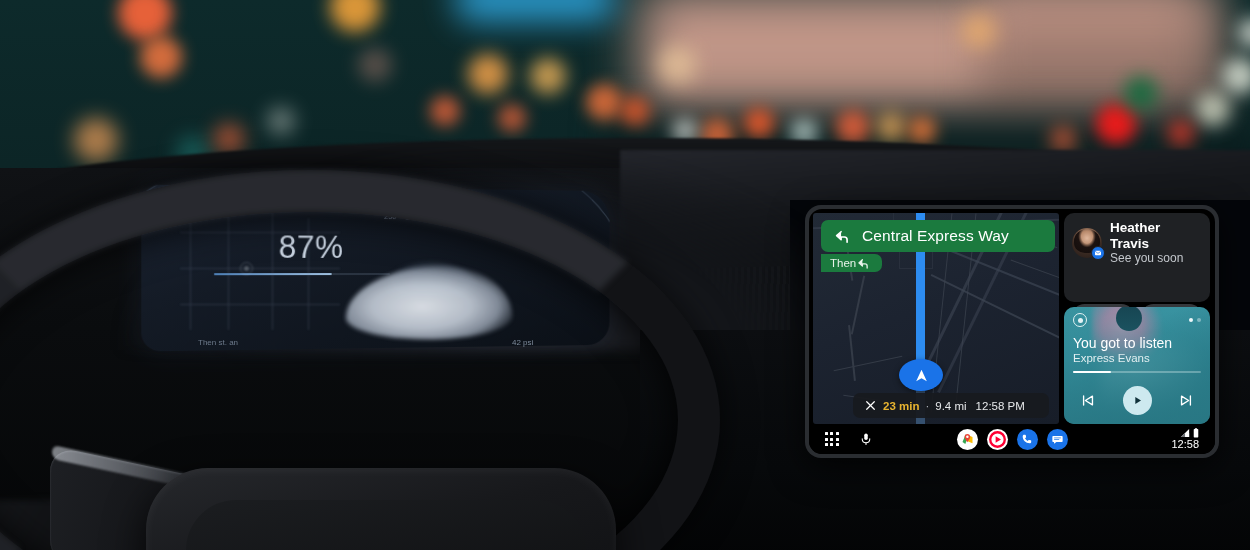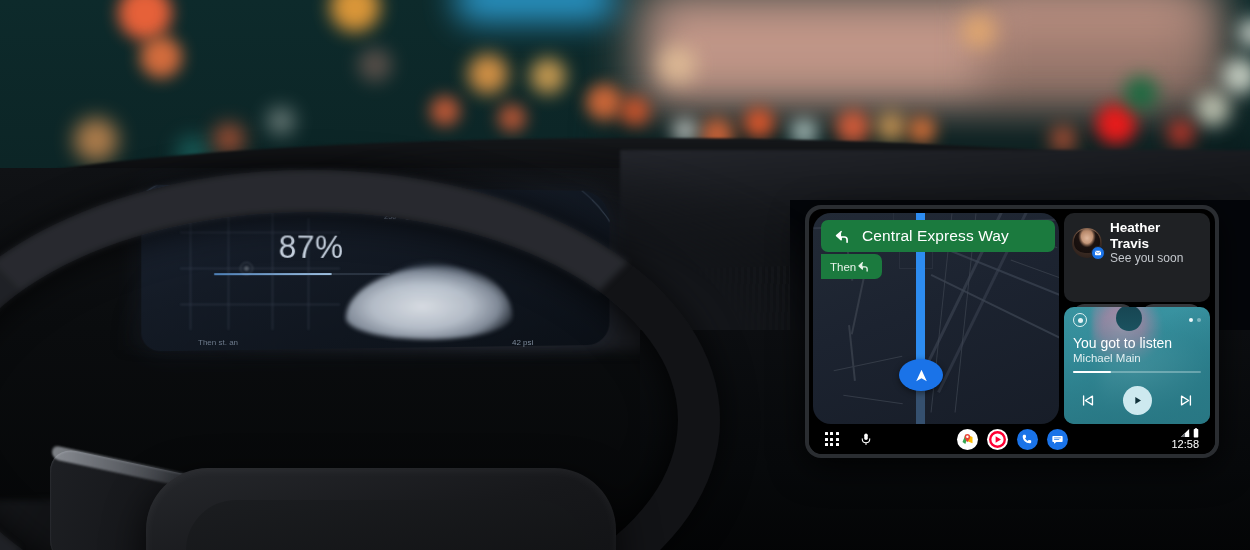--- a/index.html
+++ b/index.html
@@ -190,7 +190,7 @@
 
   
   .map-pane {
-    position:relative; width:246px; border-radius:18px; overflow:hidden;
+    position:relative; width:246px; border-radius:3px; overflow:hidden;
     background: linear-gradient(160deg,#222a36 0%, #1c2330 45%, #171d28 100%);
   }
   .road { position:absolute; background:#3c4452; }

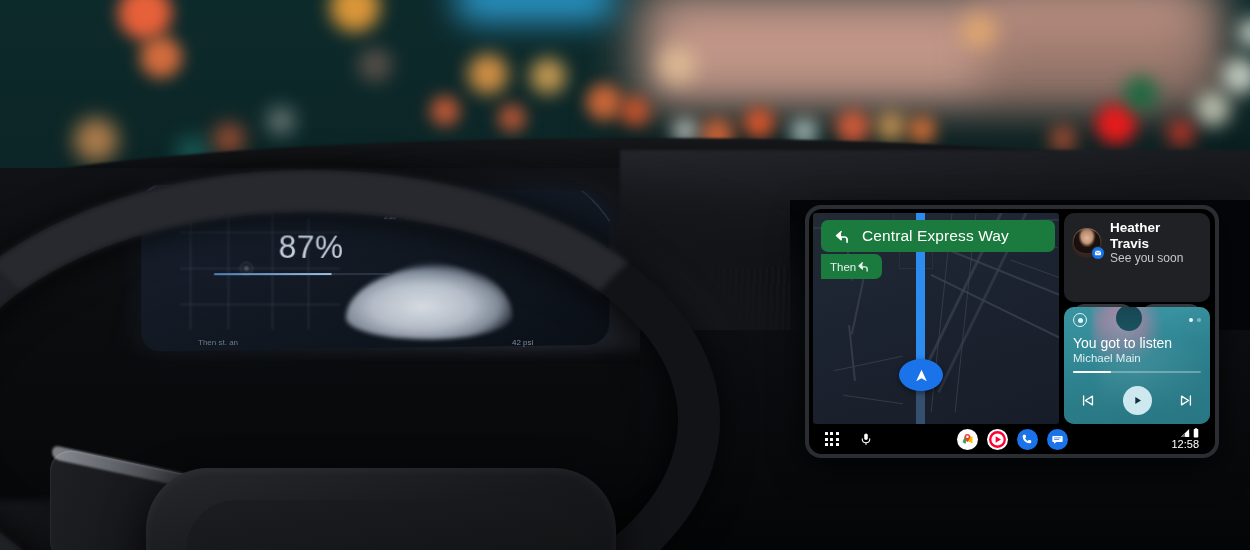--- a/index.html
+++ b/index.html
@@ -217,7 +217,7 @@
     color:#fff; font-size:15.5px; letter-spacing:.1px;
   }
   .then-chip {
-    position:absolute; left:8px; top:41px; height:25px;
+    position:absolute; left:8px; top:41px; height:18px;
     background:#1b7a3e; border-radius:0 7px 7px 0;
     display:flex; align-items:center; padding:0 11px 0 9px;
     color:#e8f3ea; font-size:11.5px;

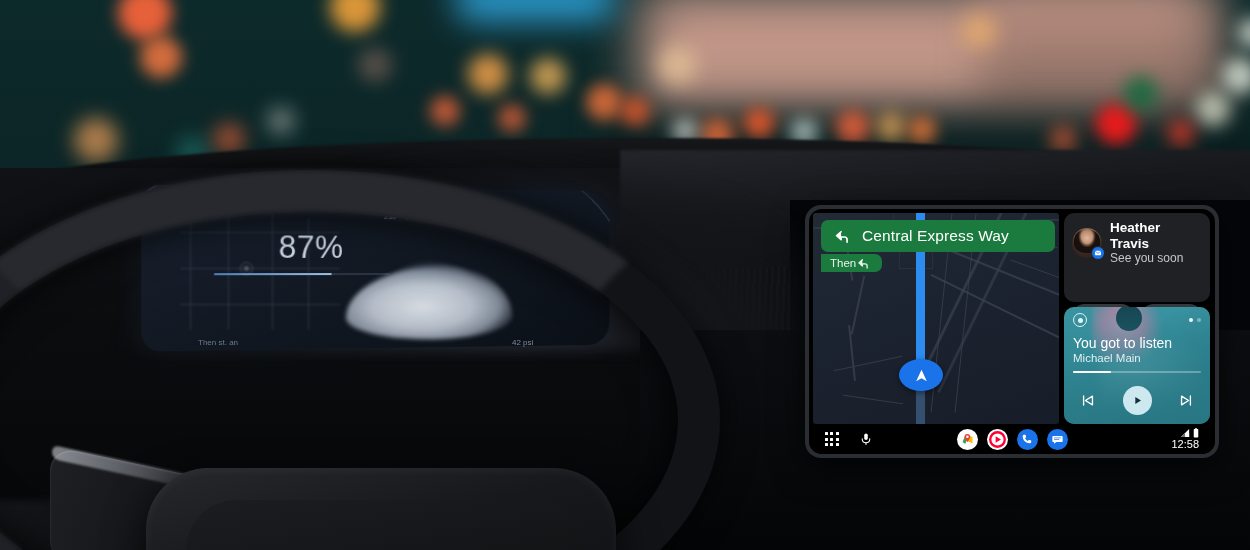--- a/index.html
+++ b/index.html
@@ -521,7 +521,7 @@
                 </div>
             </div>
             <div class="media-title">You got to listen</div>
-            <div class="media-artist">Michael Main</div>
+            <div class="media-artist">Express Evans</div>
             <div class="prog">
               <div class="prog-fill" id="prog-fill" style="width: 30%;"></div>
             </div>

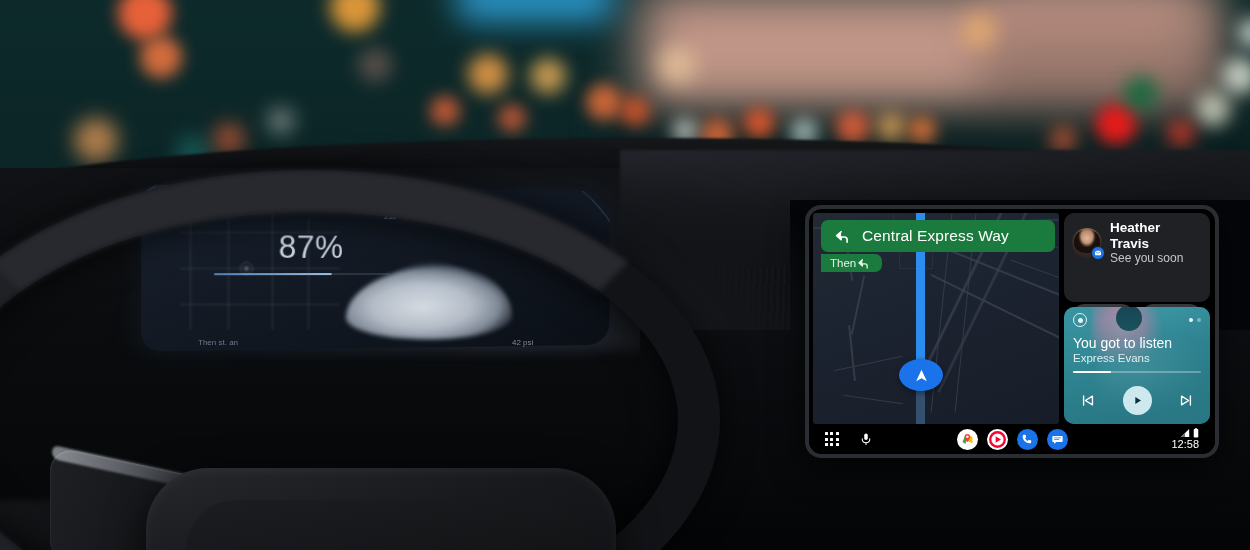--- a/index.html
+++ b/index.html
@@ -471,6 +471,15 @@
           </svg>
         </div>
 
+        <div class="eta-bar">
+          <svg width="13" height="13" viewBox="0 0 24 24">
+            <path d="M5 5 L19 19 M19 5 L5 19" stroke="#ffffff" stroke-width="2.2" stroke-linecap="round"></path>
+          </svg>
+          <span class="eta-min">23 min</span>
+          <span class="eta-sep">·</span>
+          <span>9.4 mi</span>
+          <span style="margin-left:3px;">12:58 PM</span>
+        </div>
       </div>
 
       <div class="right-col">

